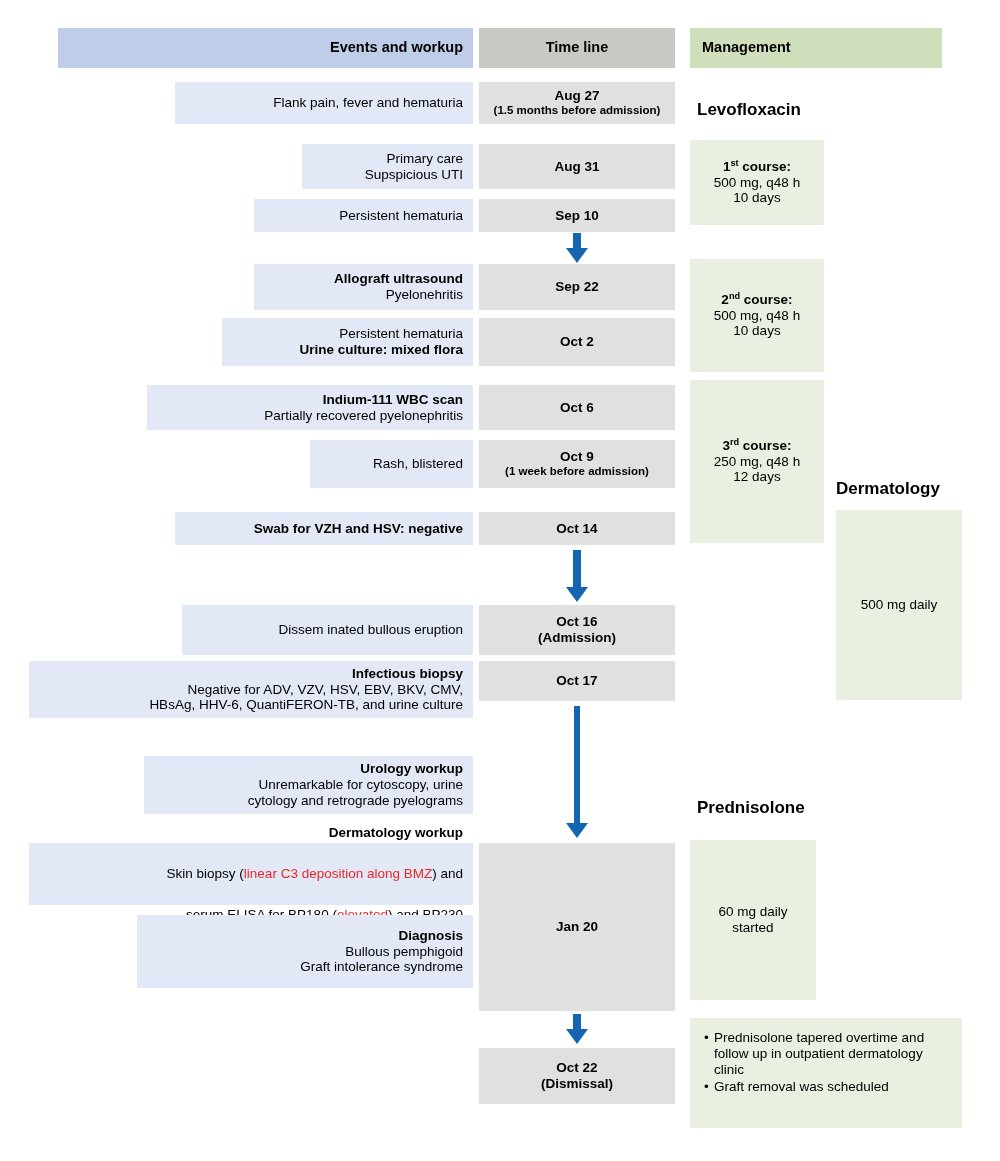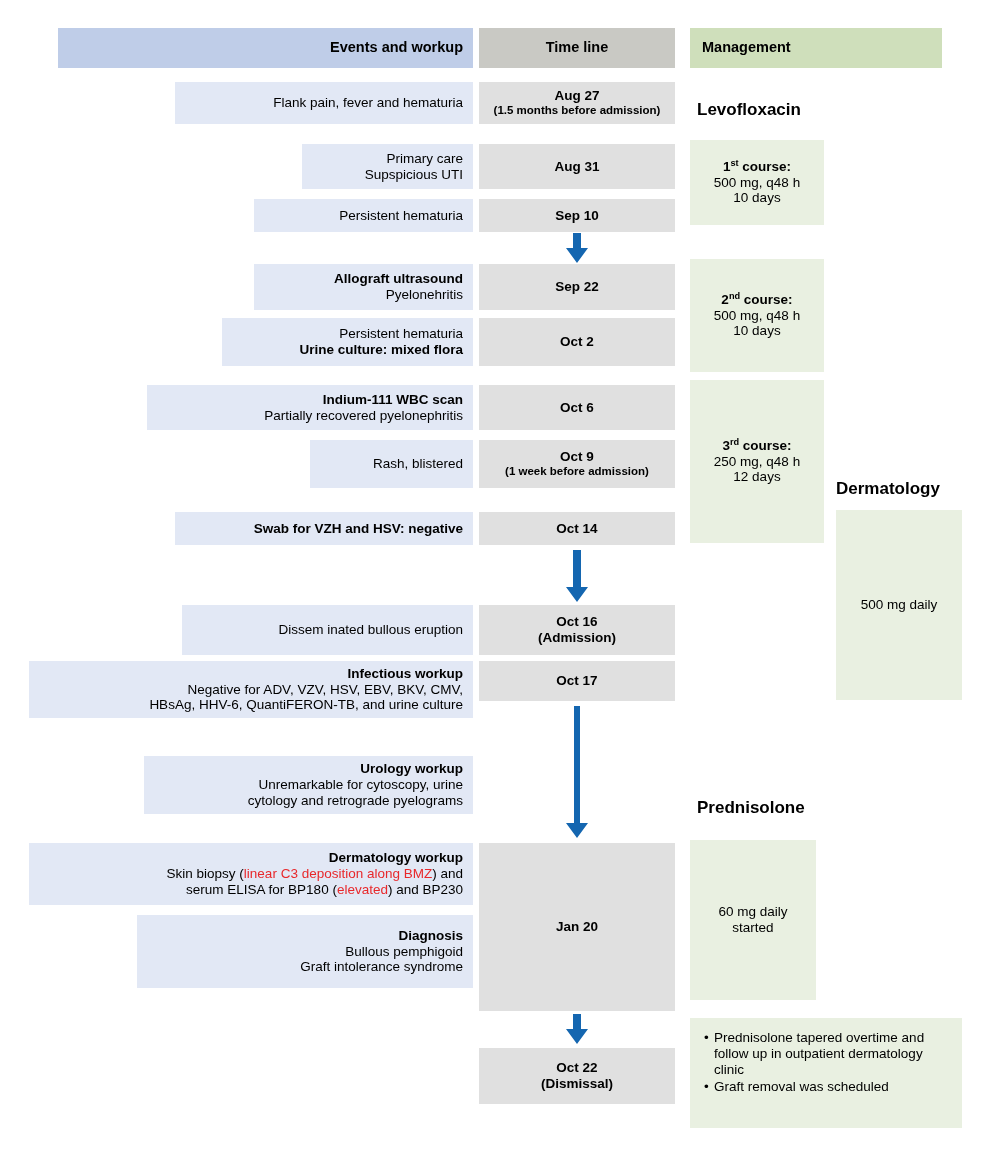--- a/index.html
+++ b/index.html
@@ -126,7 +126,7 @@
   </div>
 
   <div class="box ev" style="left:29px; top:661px; width:444px; height:57px;">
-    <span class="b">Infectious workup</span>
+    <span class="b">Infectious biopsy</span>
     <span>Negative for ADV, VZV, HSV, EBV, BKV, CMV,</span>
     <span>HBsAg, HHV-6, QuantiFERON-TB, and urine culture</span>
   </div>

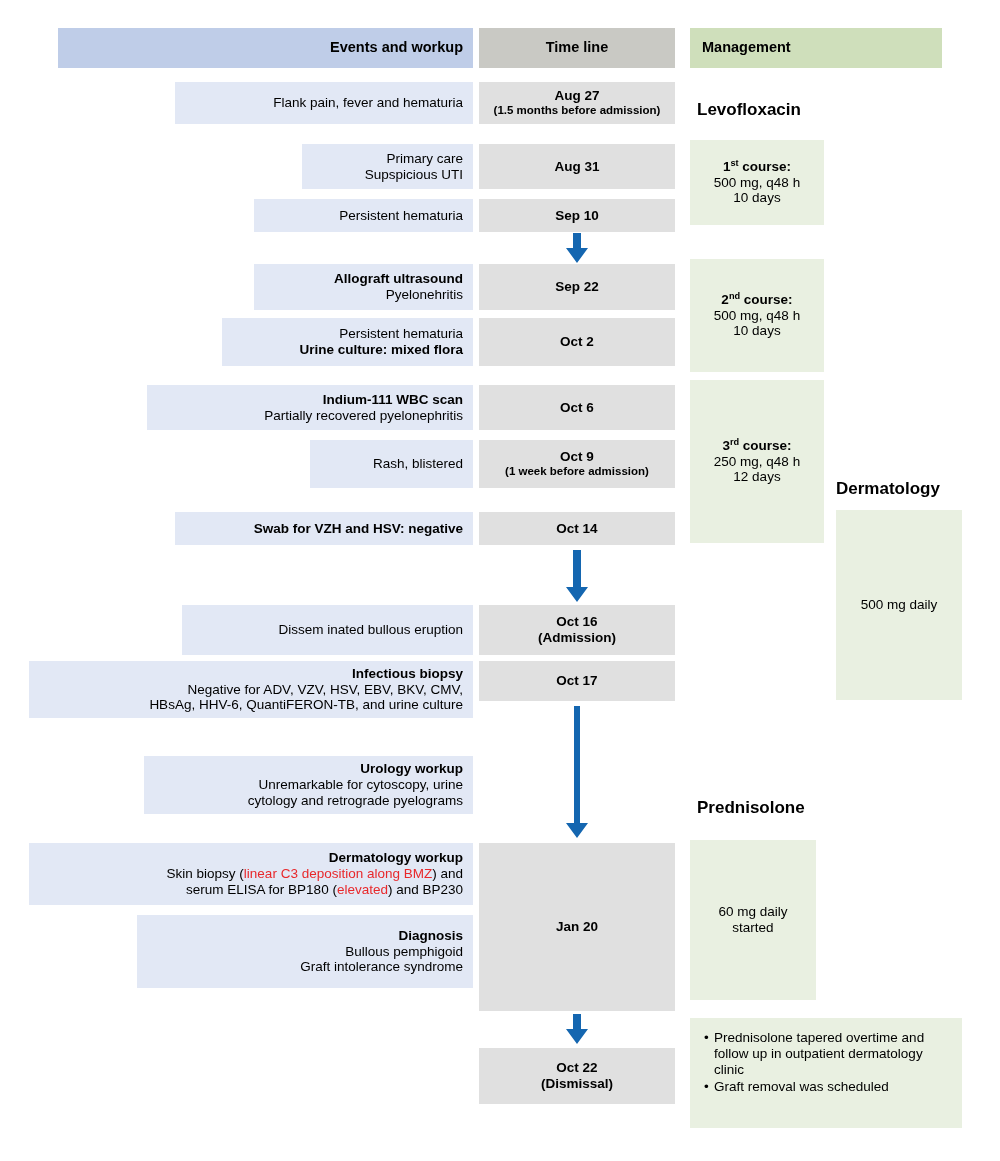--- a/index.html
+++ b/index.html
@@ -137,7 +137,7 @@
     <span>cytology and retrograde pyelograms</span>
   </div>
 
-  <div class="box ev" style="left:29px; top:843px; width:444px; height:62px;">
+  <div class="box ev" style="left:29px; top:843px; width:444px; height:62px;gap:25px;">
     <span class="b">Dermatology workup</span>
     <span><span>Skin biopsy (</span><span class="red">linear C3 deposition along BMZ</span><span>) and</span></span>
     <span><span>serum ELISA for BP180 (</span><span class="red">elevated</span><span>) and BP230</span></span>

